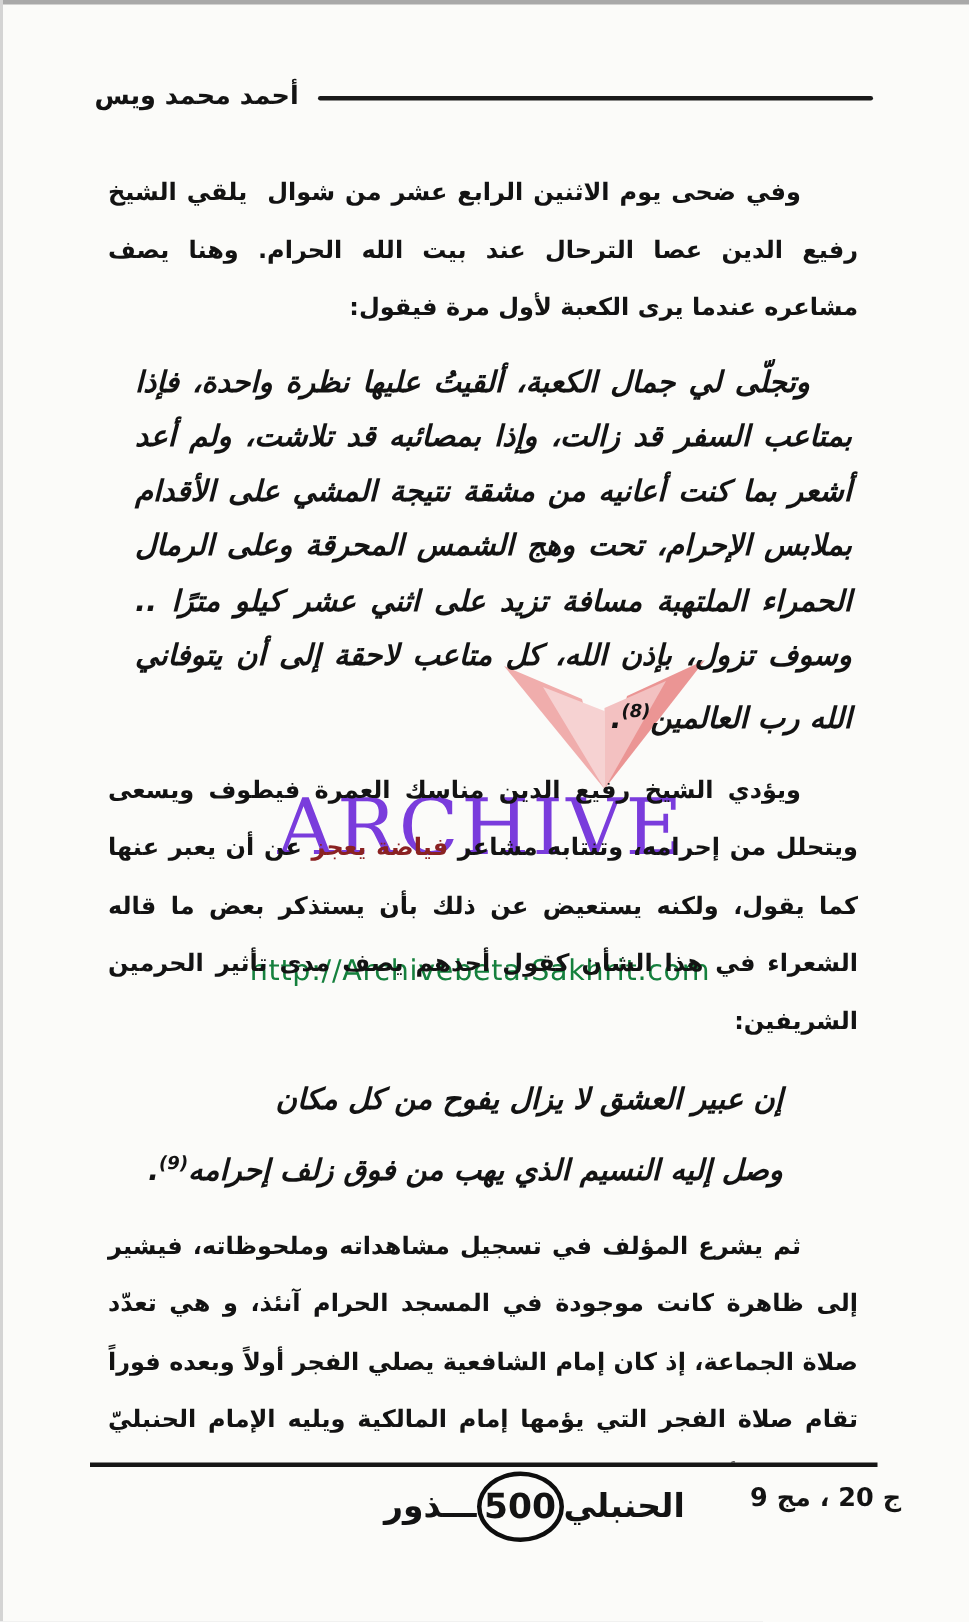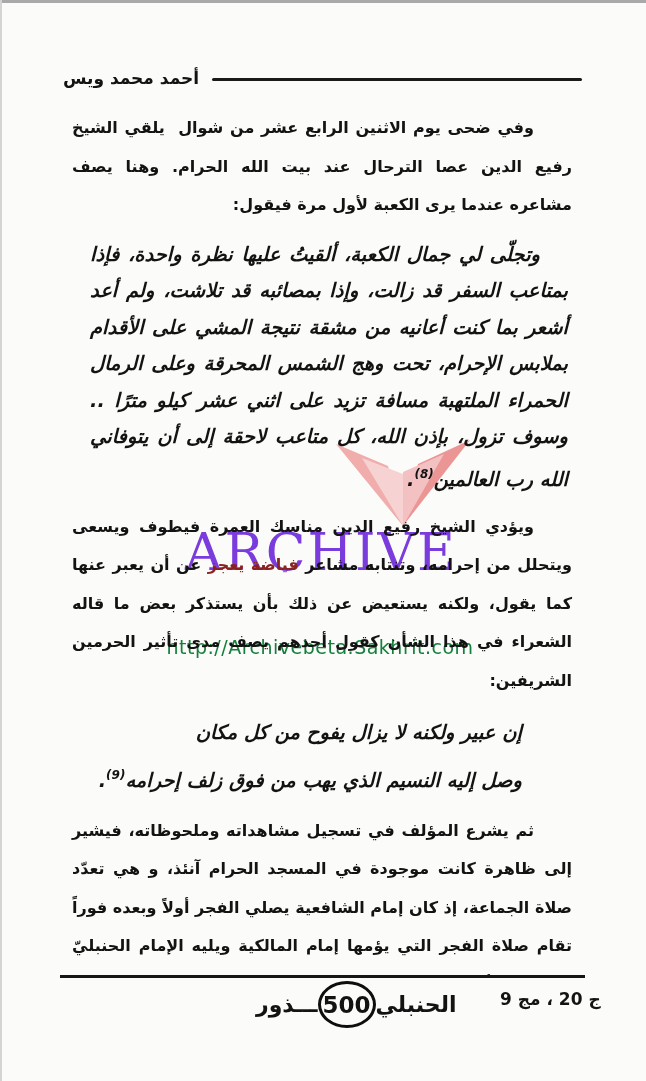--- a/index.html
+++ b/index.html
@@ -11,7 +11,7 @@
   .scan-left{position:absolute;top:0;left:0;width:2px;height:100%;background:#d4d4d4;}
 
   
-  .hdr{position:absolute;top:68px;left:63px;right:64px;display:flex;align-items:center;gap:13px;z-index:2;}
+  .hdr{position:absolute;top:54px;left:63px;right:64px;display:flex;align-items:center;gap:13px;z-index:2;}
   .author{font-size:17px;font-weight:700;white-space:nowrap;direction:rtl;}
   .hdr-rule{flex:1;height:3px;background:#1a1a1a;border-radius:2px;margin-top:3px;}
 

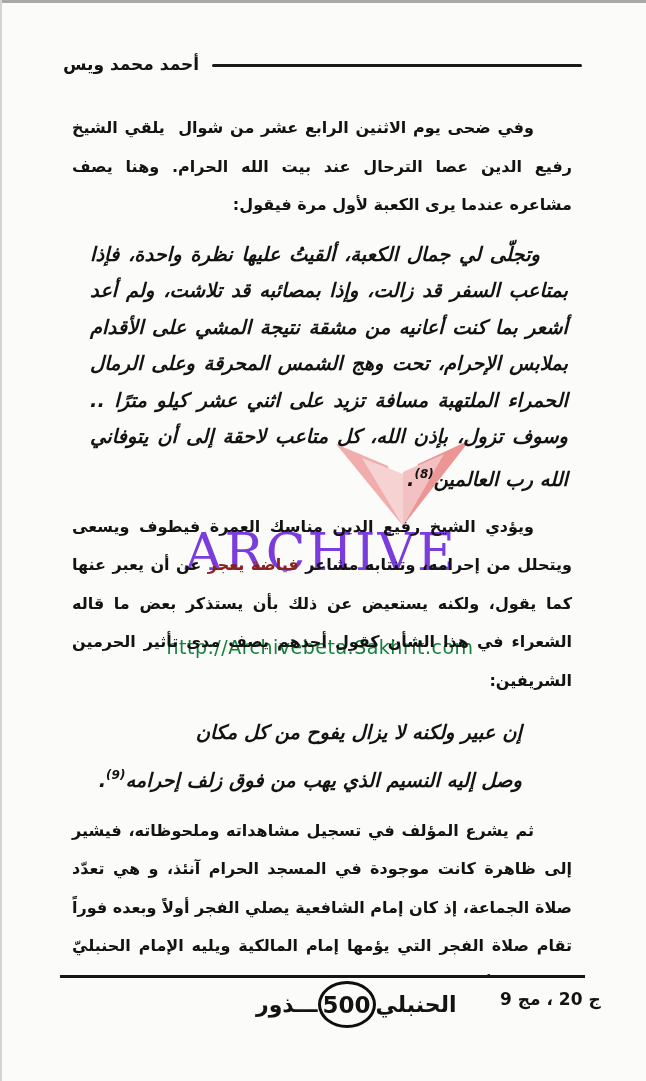--- a/index.html
+++ b/index.html
@@ -86,7 +86,7 @@
 
     <p class="para mt"><span>ويؤدي الشيخ رفيع الدين مناسك العمرة فيطوف ويسعى ويتحلل من إحرامه، وتنتابه مشاعر </span><span class="highlight">فياضة يعجز</span><span> عن أن يعبر عنها كما يقول، ولكنه يستعيض عن ذلك بأن يستذكر بعض ما قاله الشعراء في هذا الشأن كقول أحدهم يصف مدى تأثير الحرمين الشريفين:</span></p>
 
-    <p class="poetry"><span>إن عبير ولكنه لا يزال يفوح من كل مكان</span><br><span>وصل إليه النسيم الذي يهب من فوق زلف إحرامه</span><sup>(9)</sup><span>.</span></p>
+    <p class="poetry"><span>إن عبير العشق لا يزال يفوح من كل مكان</span><br><span>وصل إليه النسيم الذي يهب من فوق زلف إحرامه</span><sup>(9)</sup><span>.</span></p>
 
     <p class="para mt">ثم يشرع المؤلف في تسجيل مشاهداته وملحوظاته، فيشير إلى ظاهرة كانت موجودة في المسجد الحرام آنئذ، و هي تعدّد صلاة الجماعة، إذ كان إمام الشافعية يصلي الفجر أولاً وبعده فوراً تقام صلاة الفجر التي يؤمها إمام المالكية ويليه الإمام الحنبليّ فالحنفيّ. أما صلاة الظهر والعصر والعشاء فيبدؤها إمام المالكية ويليه الإمام الشافعيّ فالحنفيّ، في حين أن صلاة المغرب يبدؤها الإمام الحنفيّ فالشافعيّ. على أن المؤلف يشير إلى أن معظم المصلين لم يكونوا يتقيدون بإمام مذهبهم، وإنما يصلون خلف أول جماعة تقام، كما أنه يشير إلى أن تعدد الجماعات على</p>
   </div>

